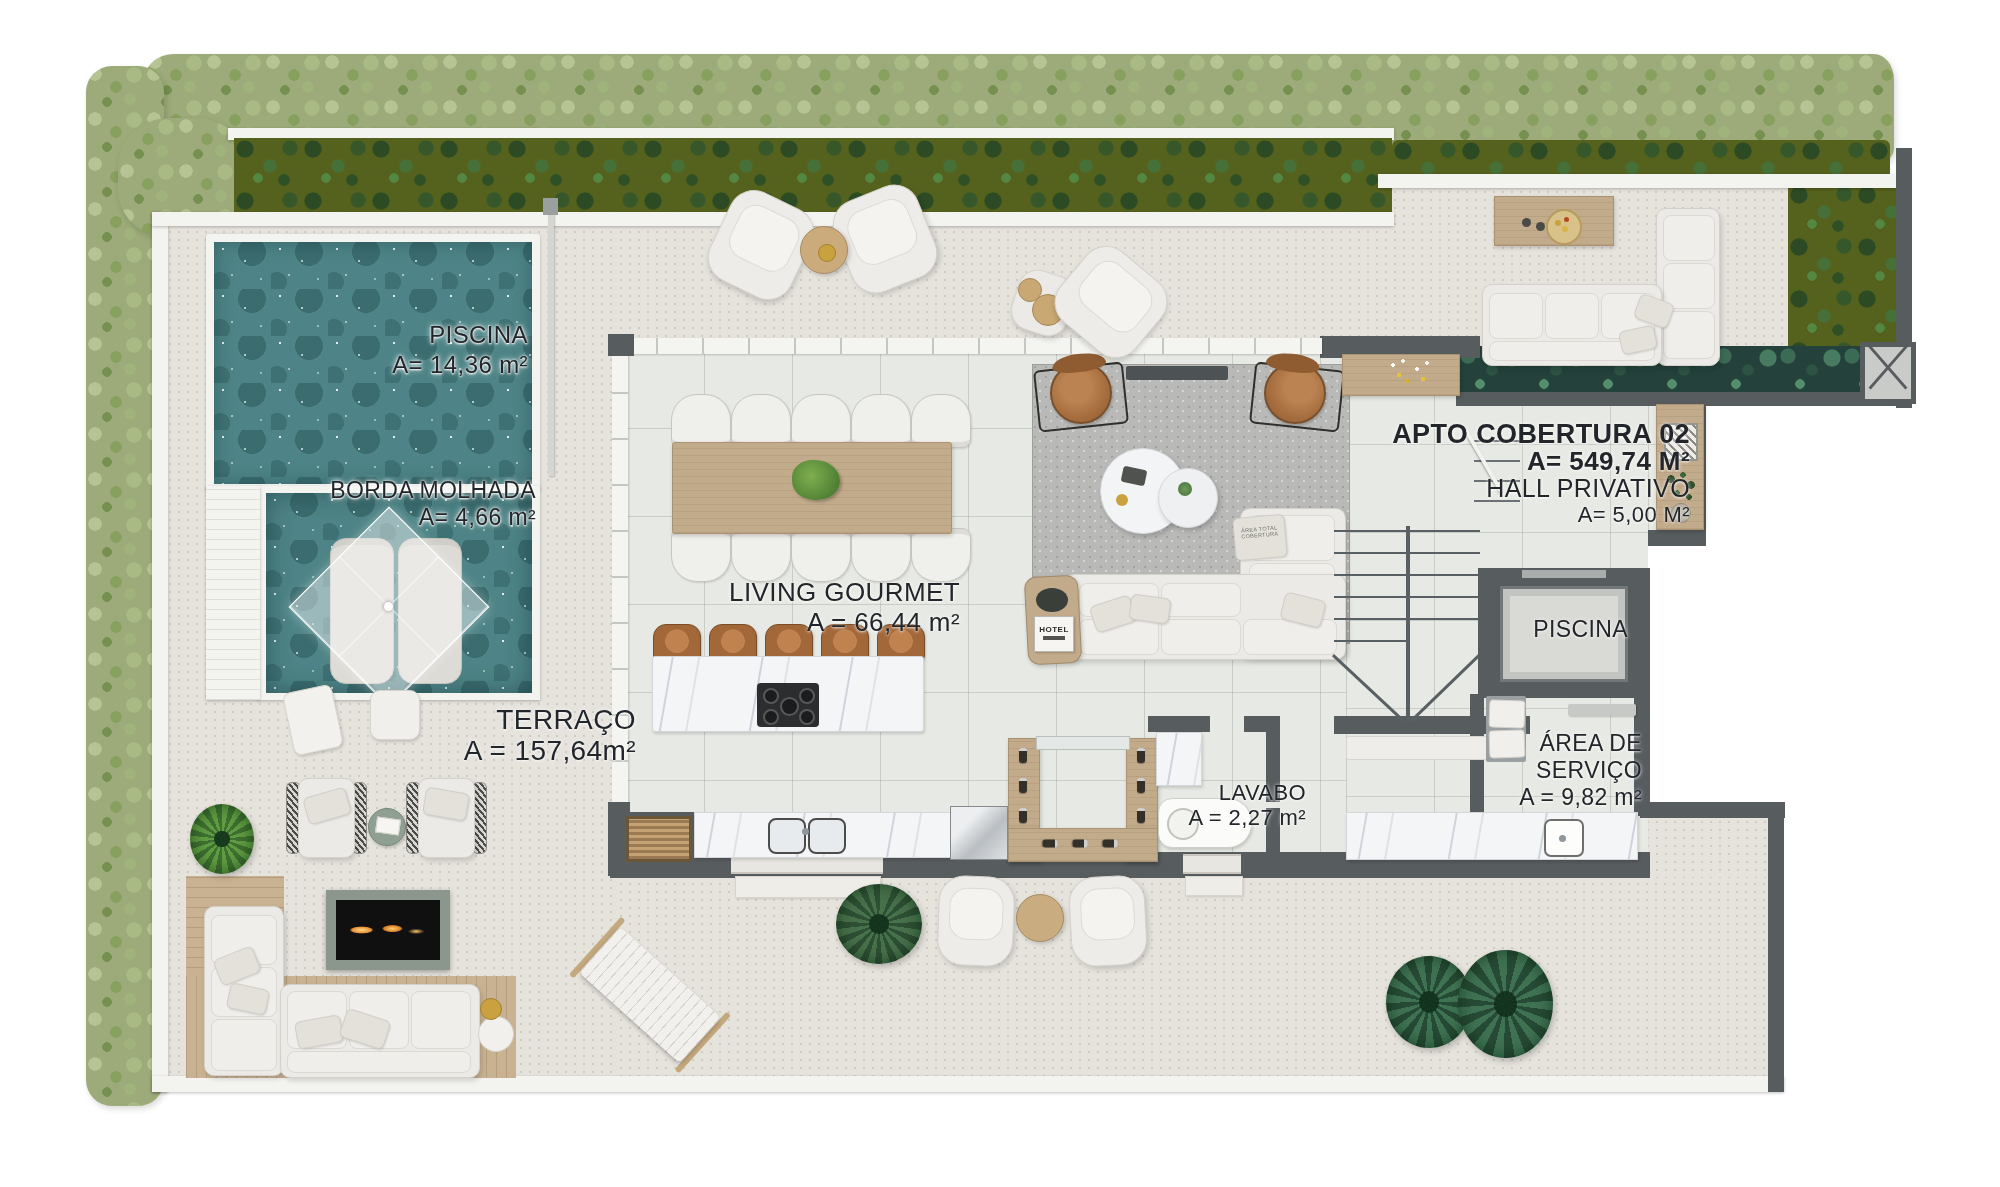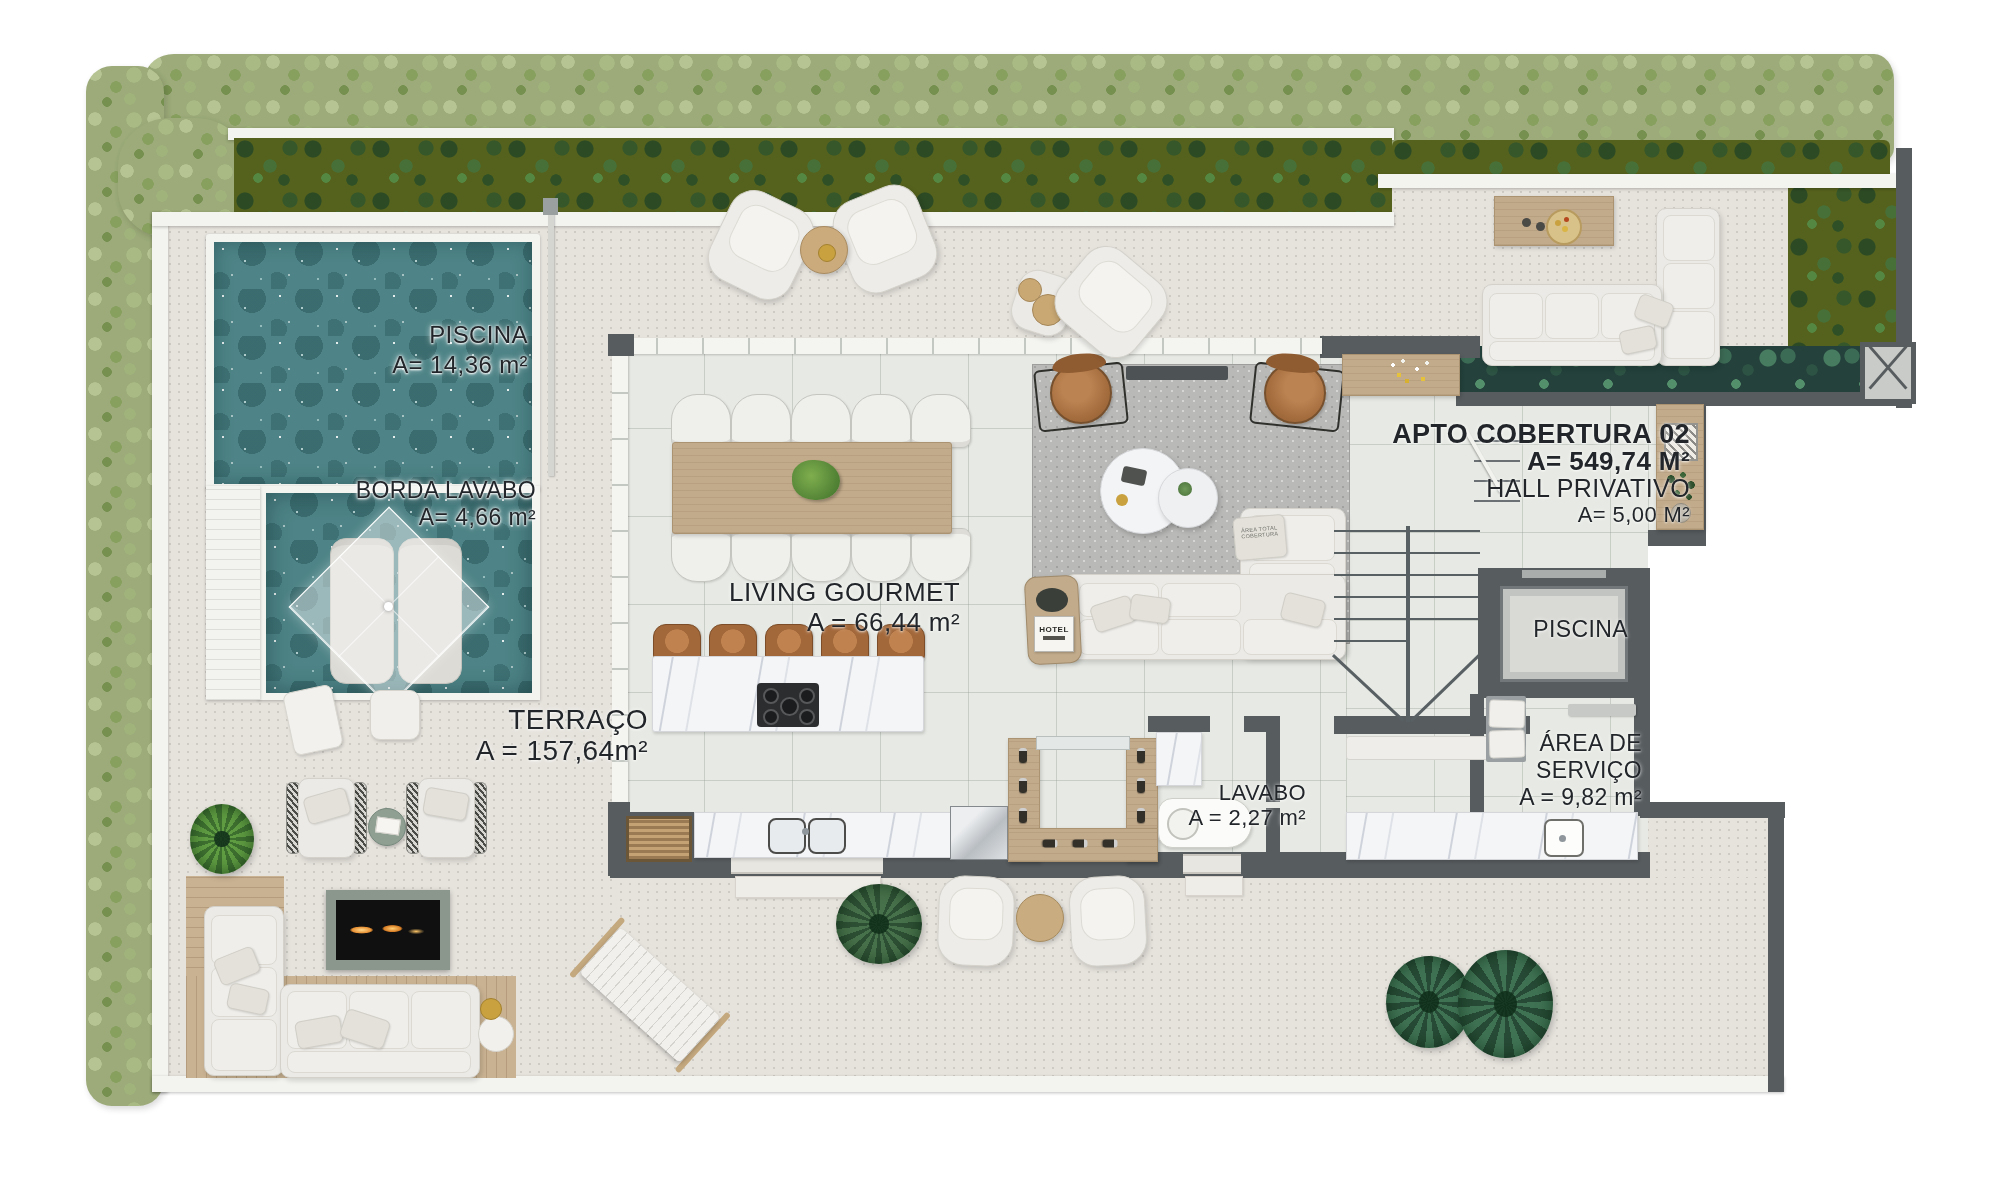--- a/index.html
+++ b/index.html
@@ -407,7 +407,7 @@
     <div>A= 14,36 m²</div>
   </div>
   <div class="a lbl glow" style="left:262px;top:477px;width:274px;font-size:23px;line-height:27px;">
-    <div>BORDA LAVABO</div>
+    <div>BORDA MOLHADA</div>
     <div>A= 4,66 m²</div>
   </div>
   <div class="a lbl" style="left:388px;top:704px;width:260px;font-size:28px;line-height:31px;">

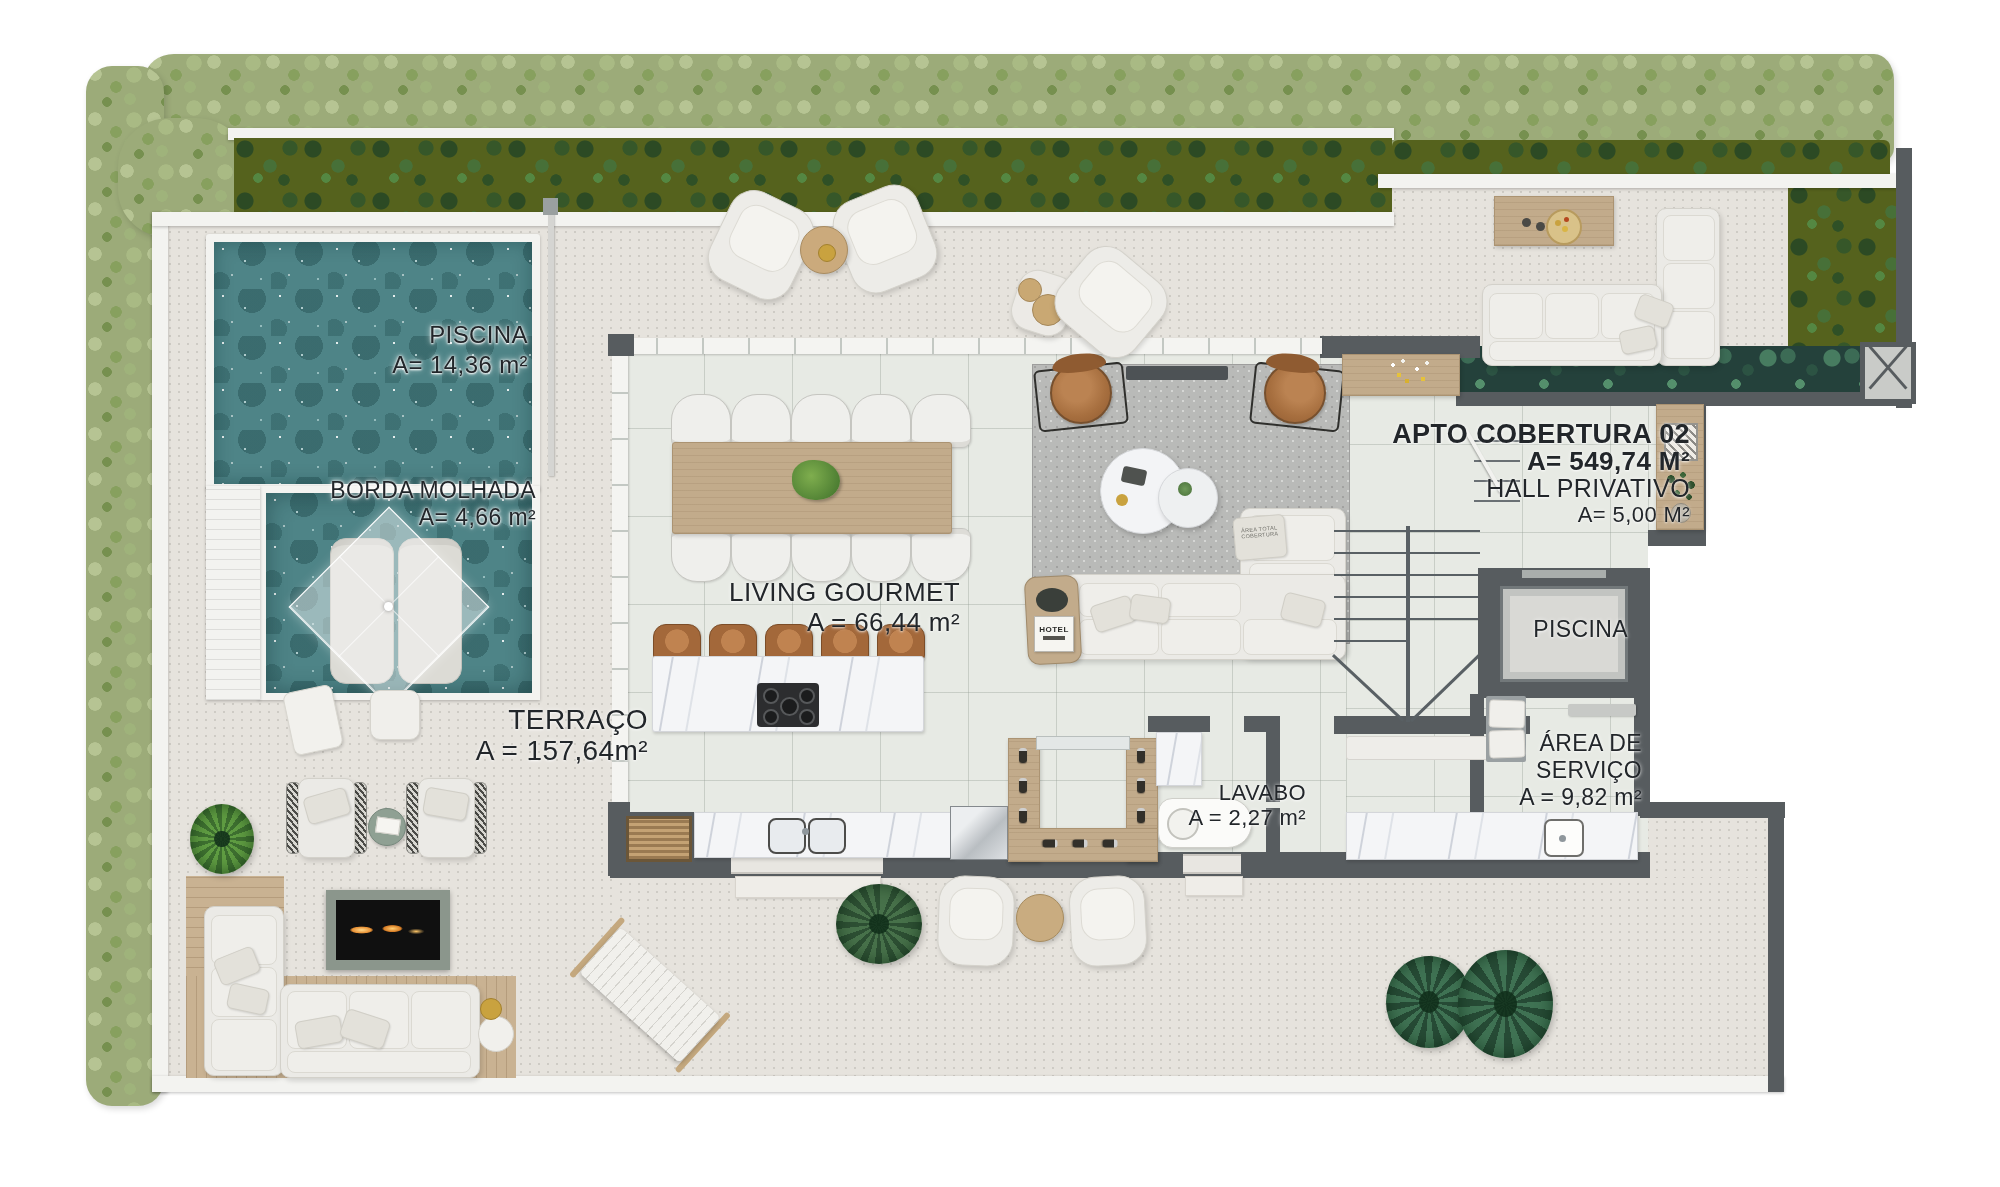--- a/index.html
+++ b/index.html
@@ -410,7 +410,7 @@
     <div>BORDA MOLHADA</div>
     <div>A= 4,66 m²</div>
   </div>
-  <div class="a lbl" style="left:388px;top:704px;width:260px;font-size:28px;line-height:31px;">
+  <div class="a lbl" style="left:376px;top:704px;width:260px;font-size:28px;line-height:31px;">
     <div>TERRAÇO</div>
     <div>A = 157,64m²</div>
   </div>

